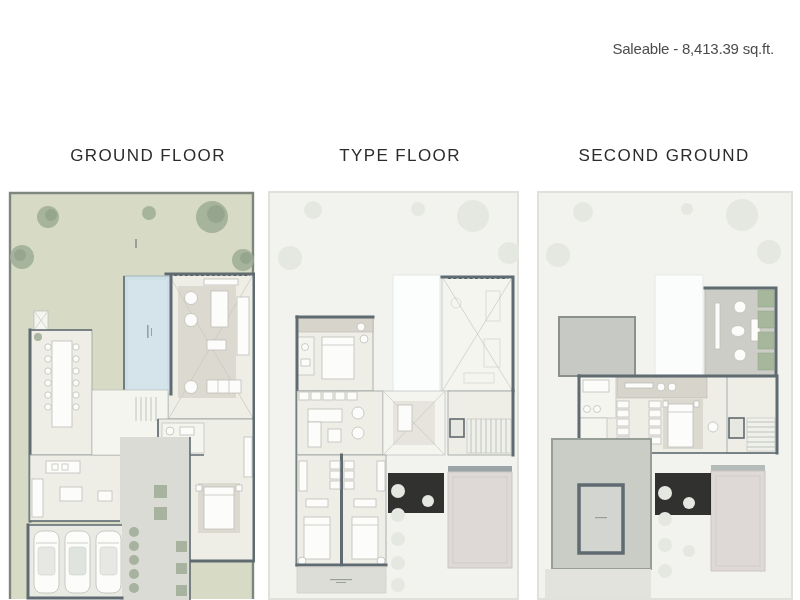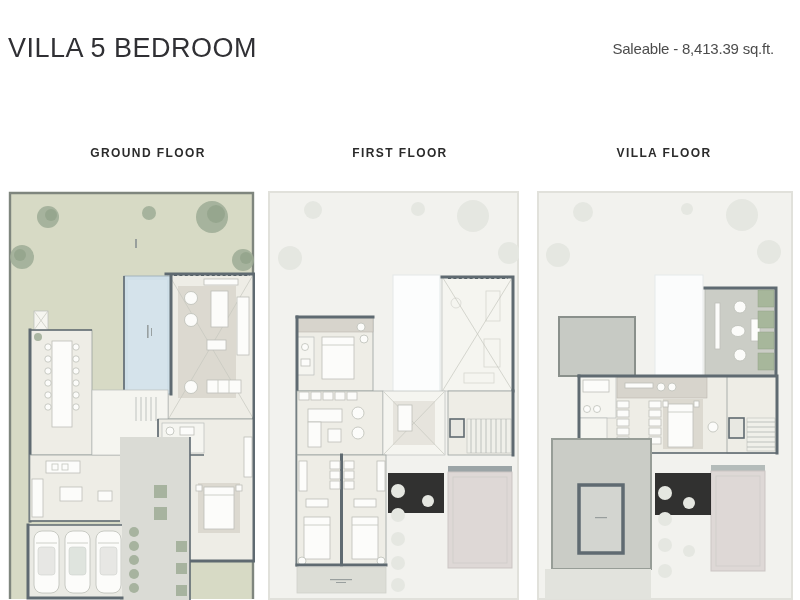--- a/index.html
+++ b/index.html
@@ -50,7 +50,6 @@
 <div class="stage">
 
   <div class="title-row">
-    <span>VILLA 5 BEDROOM</span>
   </div>
   <div class="saleable">
     <div>Saleable - 8,413.39 sq.ft.</div>

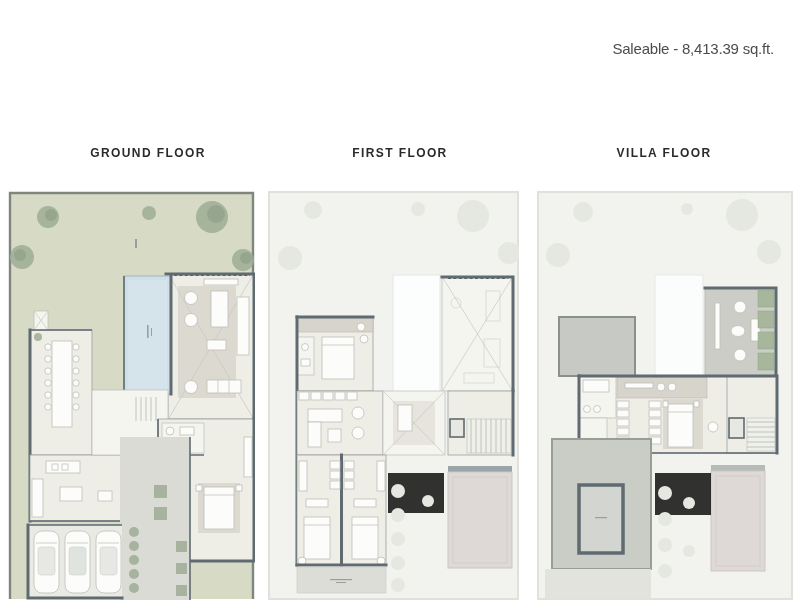--- a/index.html
+++ b/index.html
@@ -16,7 +16,7 @@
     font-size:15px;line-height:23px;color:var(--textgray);letter-spacing:-0.2px;}
 
   .floor-label{position:absolute;top:146px;transform:translateX(-50%);
-    font-size:12px;letter-spacing:1.4px;color:var(--labeldark);font-weight:700;white-space:nowrap;}
+    font-size:17px;letter-spacing:1.4px;color:var(--labeldark);font-weight:400;white-space:nowrap;}
   #lbl-ground{left:148px;} #lbl-first{left:400px;} #lbl-second{left:664px;}
 
   .plan{position:absolute;top:191px;}

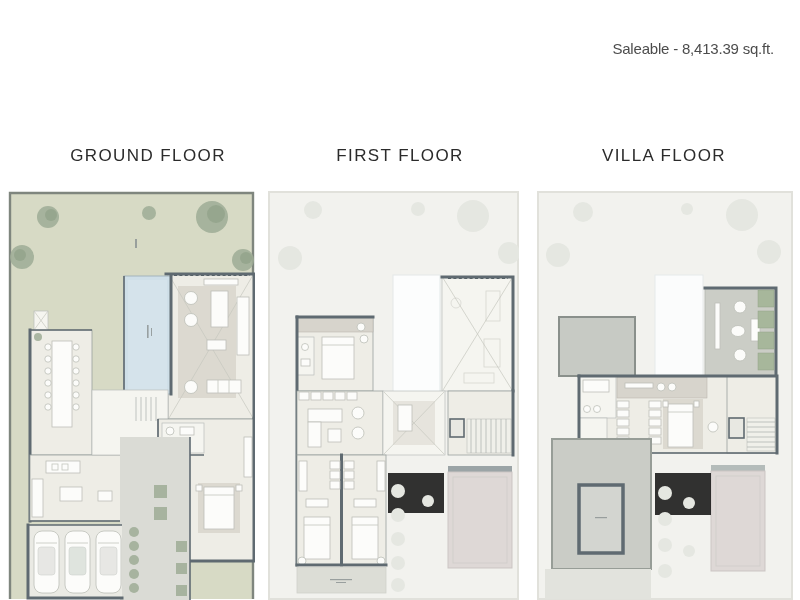--- a/index.html
+++ b/index.html
@@ -56,7 +56,7 @@
   </div>
 
   <div class="floor-label" id="lbl-ground">GROUND FLOOR</div>
-  <div class="floor-label" id="lbl-first">FIRST FLOOR</div>
+  <div class="floor-label" id="lbl-first">TYPE FLOOR</div>
   <div class="floor-label" id="lbl-second">VILLA FLOOR</div>
 
   <svg class="plan" id="plan-ground" width="247" height="409" viewBox="0 0 247 409">

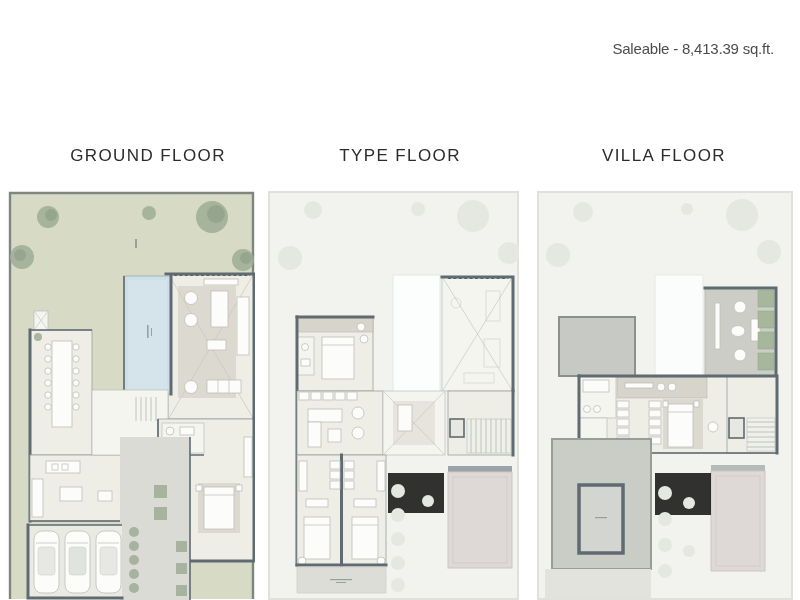--- a/index.html
+++ b/index.html
@@ -57,7 +57,7 @@
 
   <div class="floor-label" id="lbl-ground">GROUND FLOOR</div>
   <div class="floor-label" id="lbl-first">TYPE FLOOR</div>
-  <div class="floor-label" id="lbl-second">VILLA FLOOR</div>
+  <div class="floor-label" id="lbl-second">SECOND GROUND</div>
 
   <svg class="plan" id="plan-ground" width="247" height="409" viewBox="0 0 247 409">
     <g>

